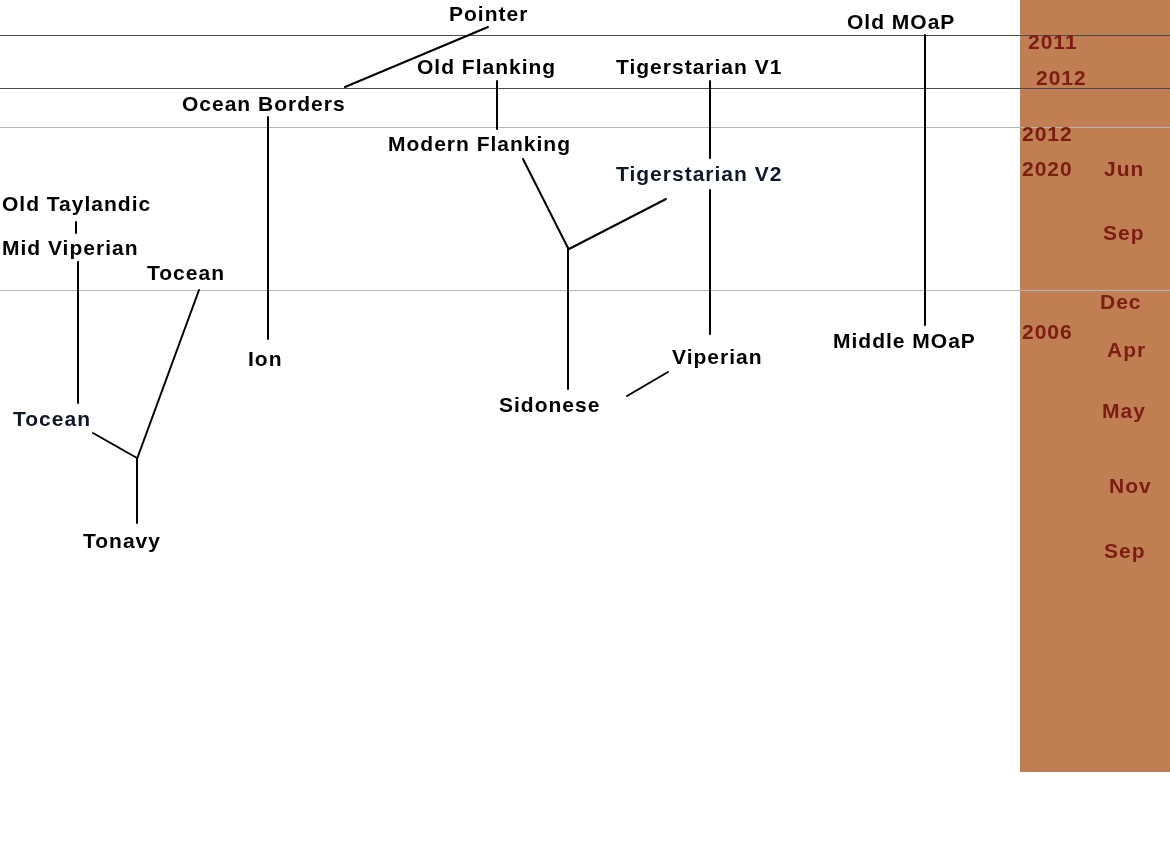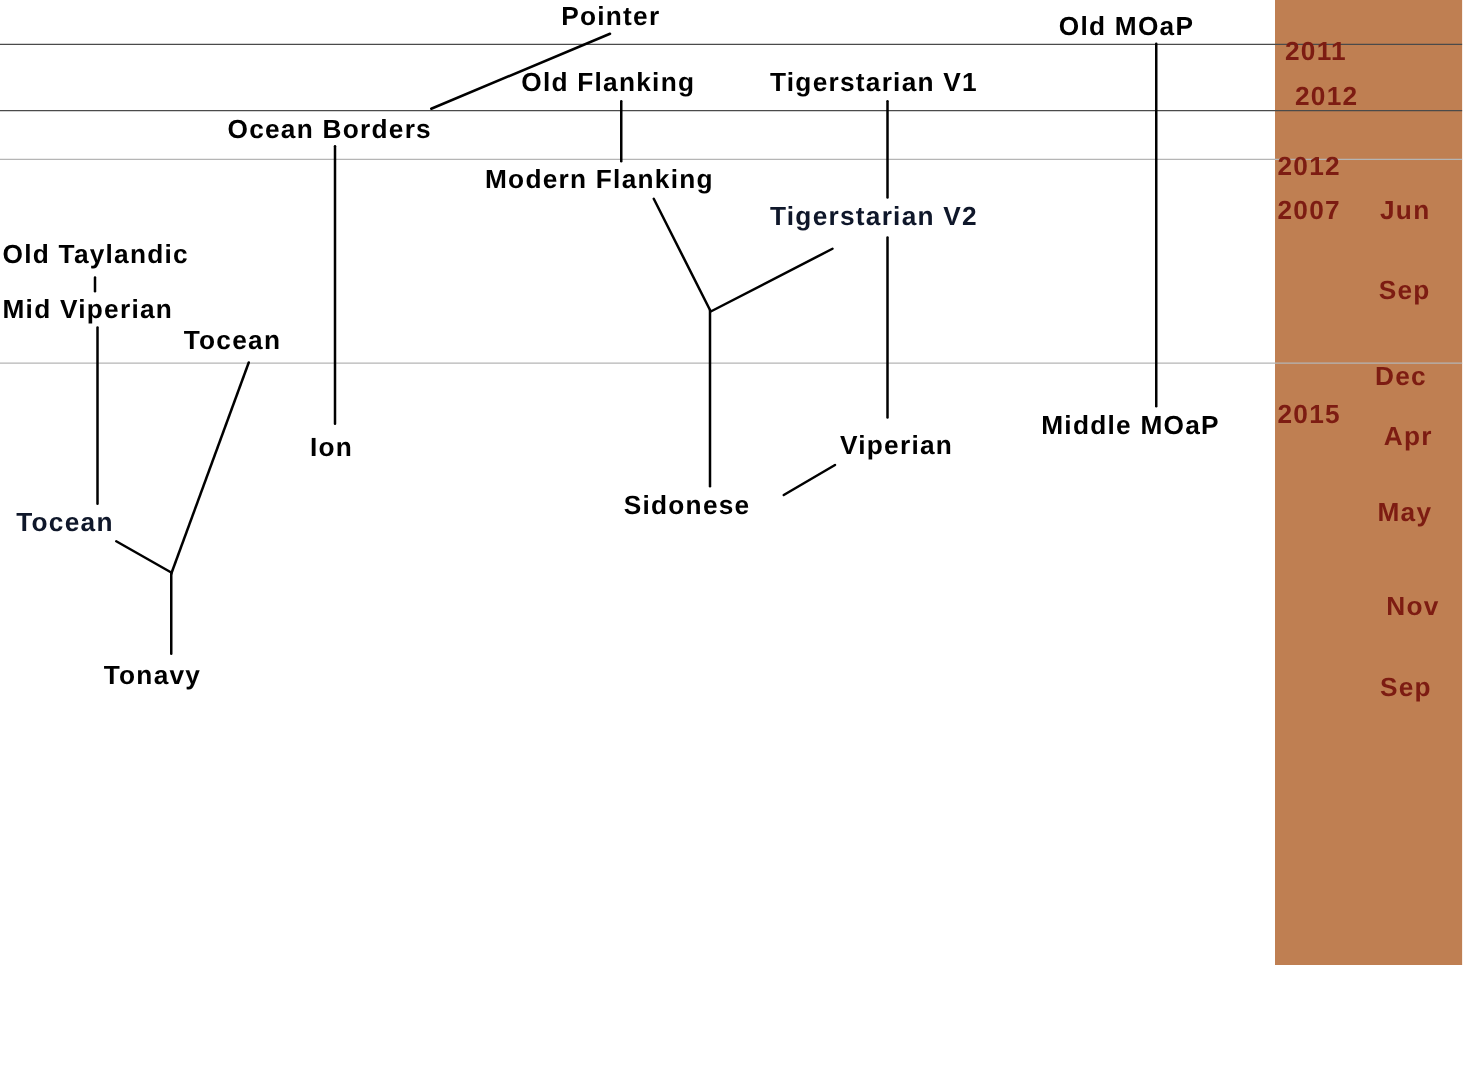--- a/index.html
+++ b/index.html
@@ -114,7 +114,7 @@
   <div class="tl-label" style="left:1028px;top:6px">2011</div>
   <div class="tl-label" style="left:1036px;top:42px">2012</div>
   <div class="tl-label" style="left:1022px;top:98px">2012</div>
-  <div class="tl-label" style="left:1022px;top:133px">2007</div>
+  <div class="tl-label" style="left:1022px;top:133px">2020</div>
   <div class="tl-label" style="left:1022px;top:296px">2015</div>
 
   <div class="tl-label" style="left:1104px;top:133px">Jun</div>

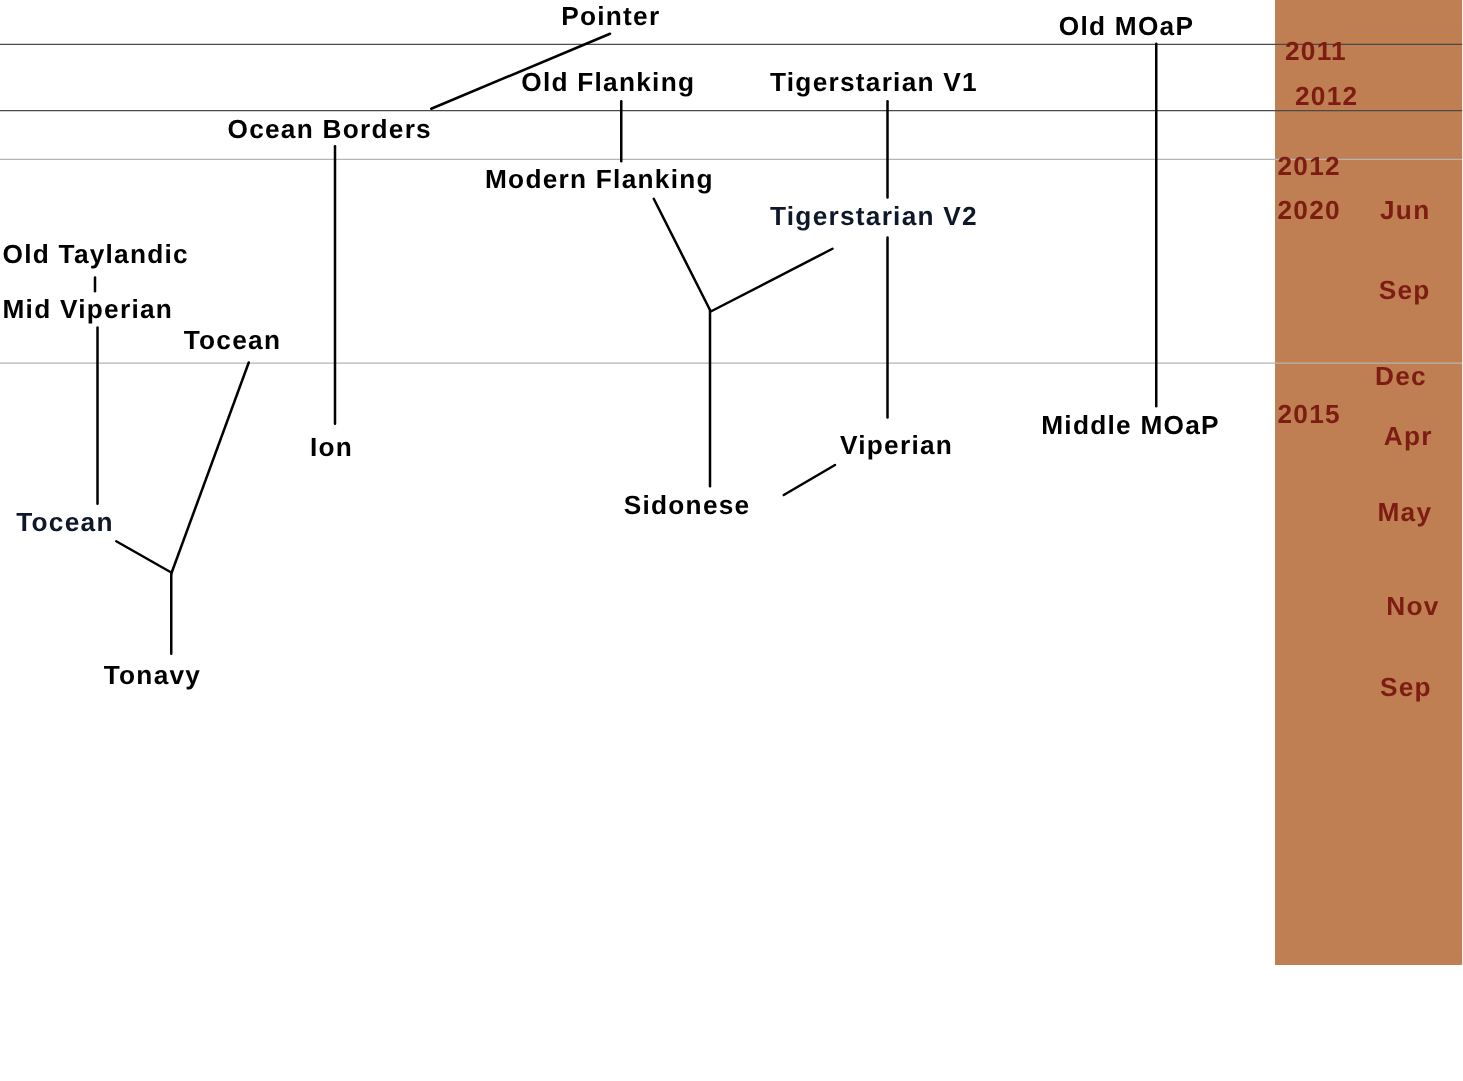--- a/index.html
+++ b/index.html
@@ -115,7 +115,7 @@
   <div class="tl-label" style="left:1036px;top:42px">2012</div>
   <div class="tl-label" style="left:1022px;top:98px">2012</div>
   <div class="tl-label" style="left:1022px;top:133px">2020</div>
-  <div class="tl-label" style="left:1022px;top:296px">2015</div>
+  <div class="tl-label" style="left:1022px;top:296px">2006</div>
 
   <div class="tl-label" style="left:1104px;top:133px">Jun</div>
   <div class="tl-label" style="left:1103px;top:197px">Sep</div>

